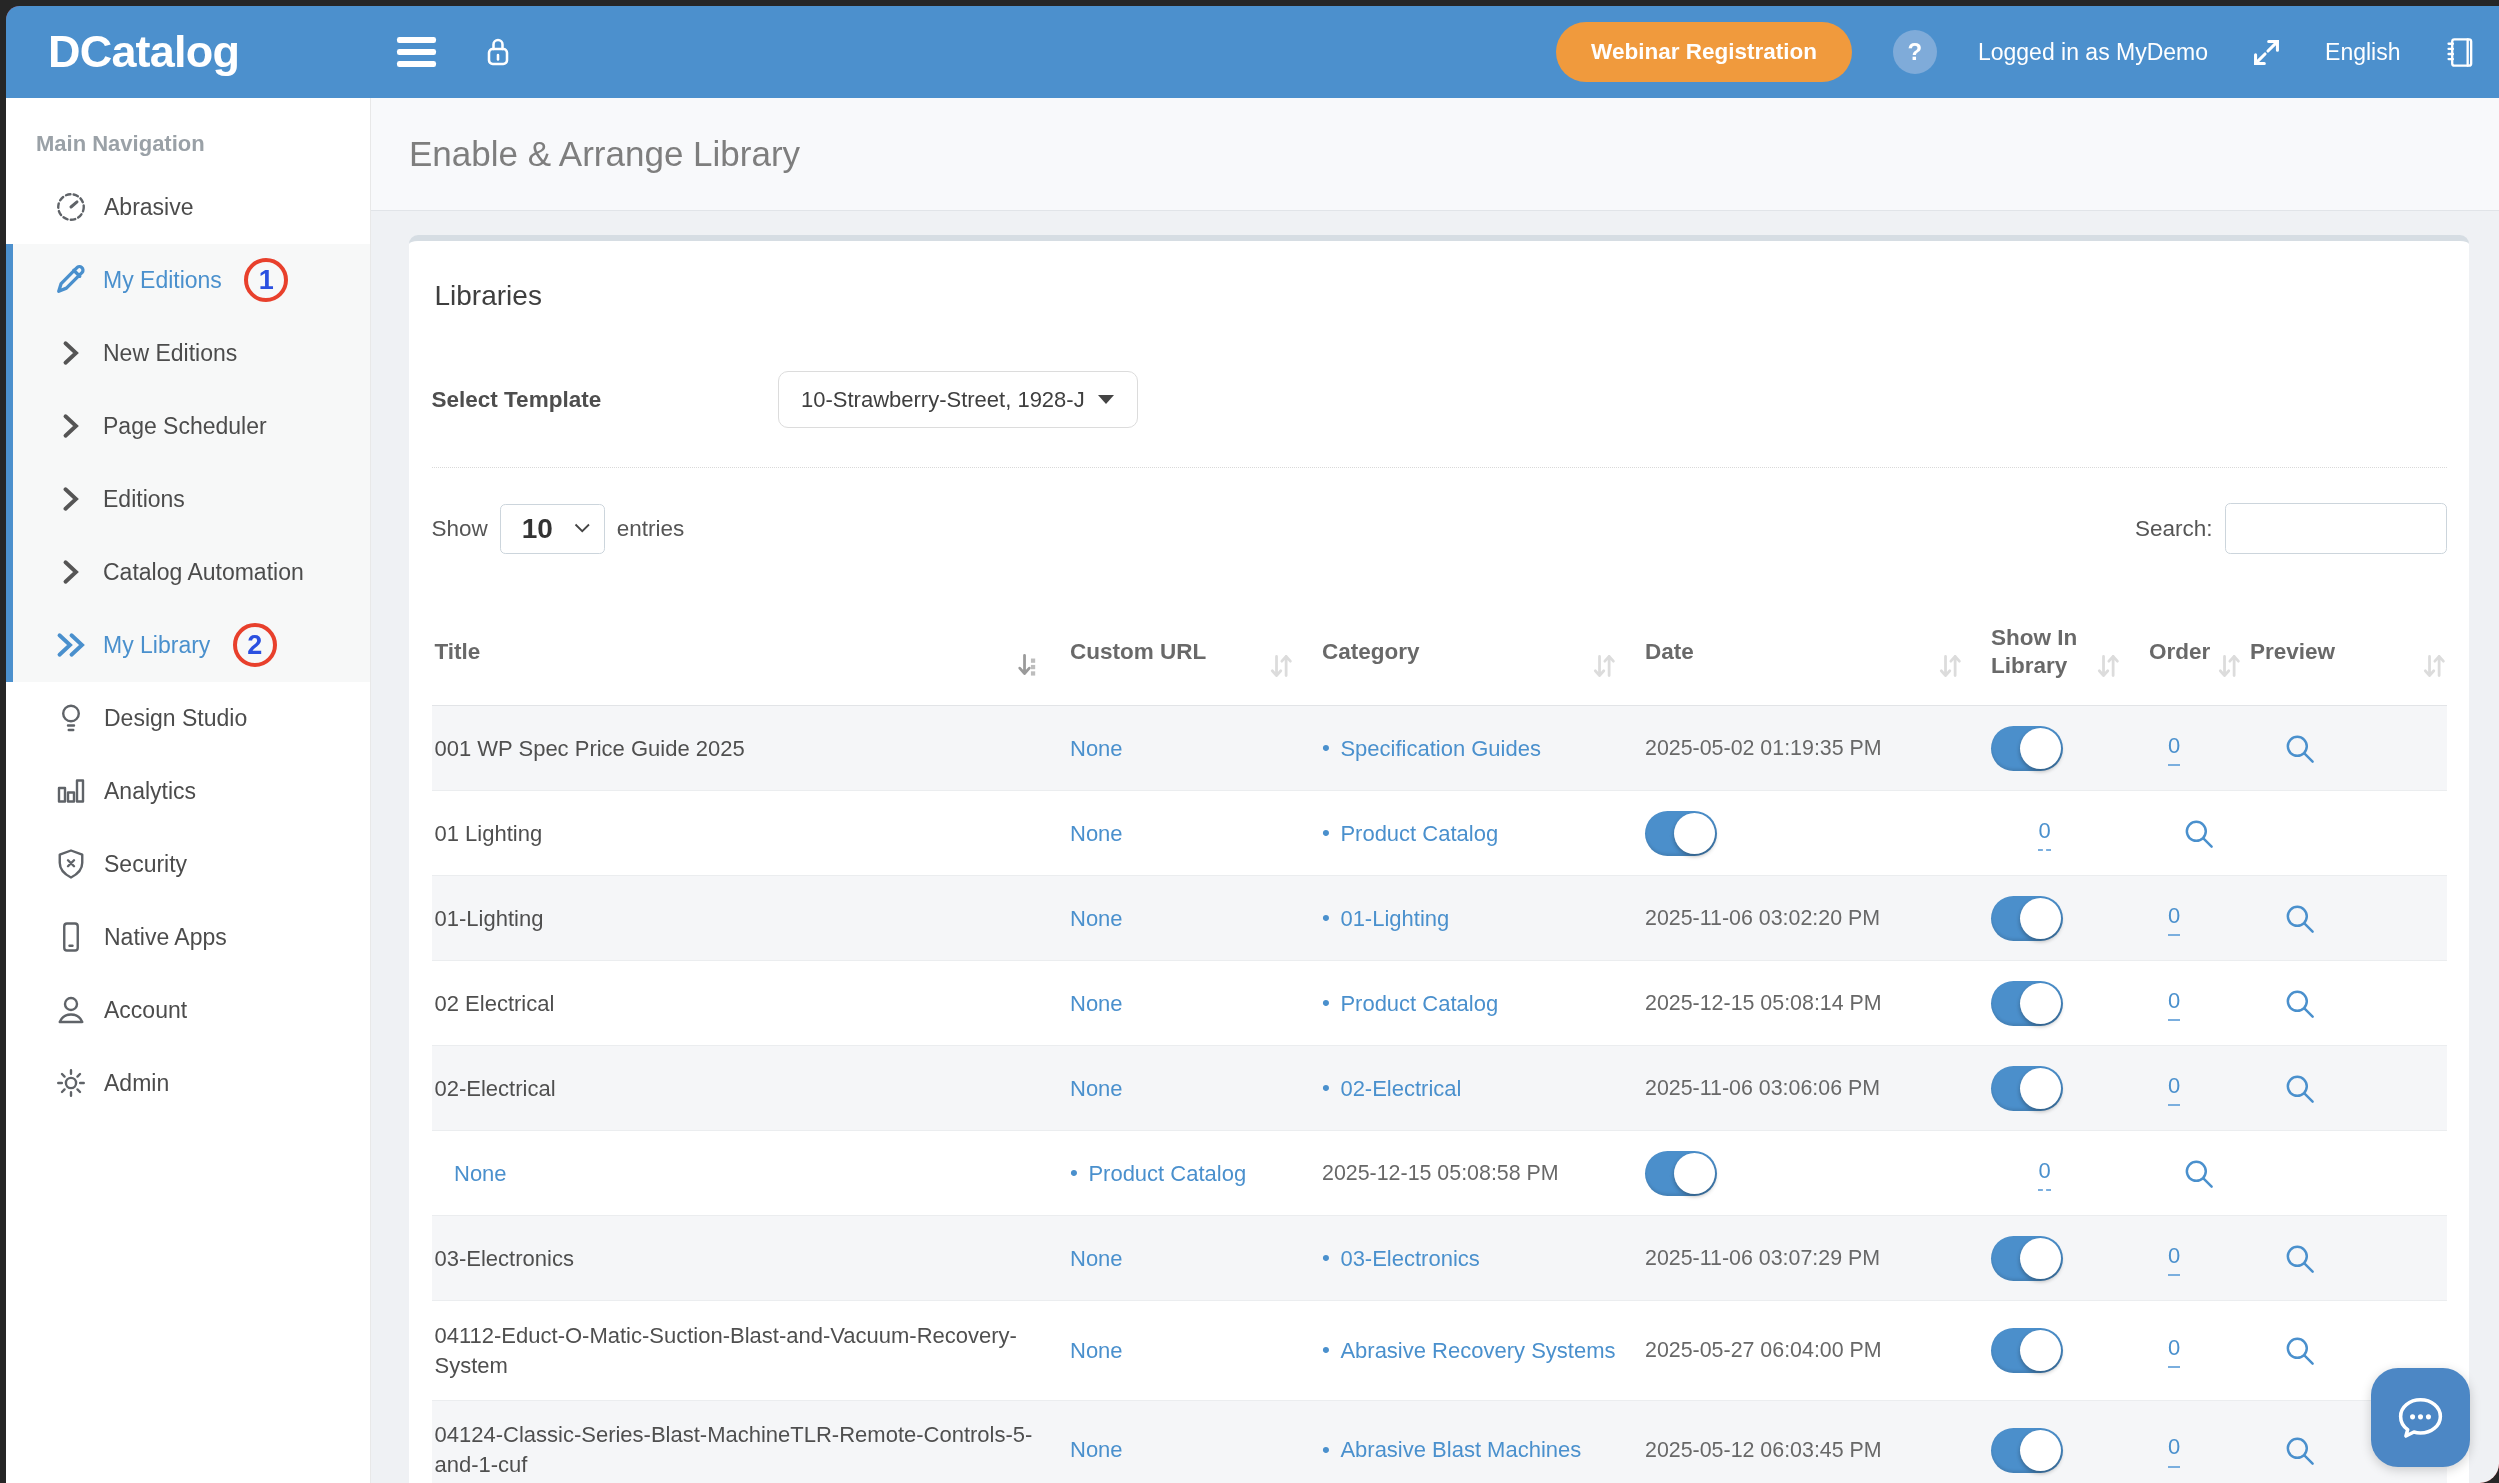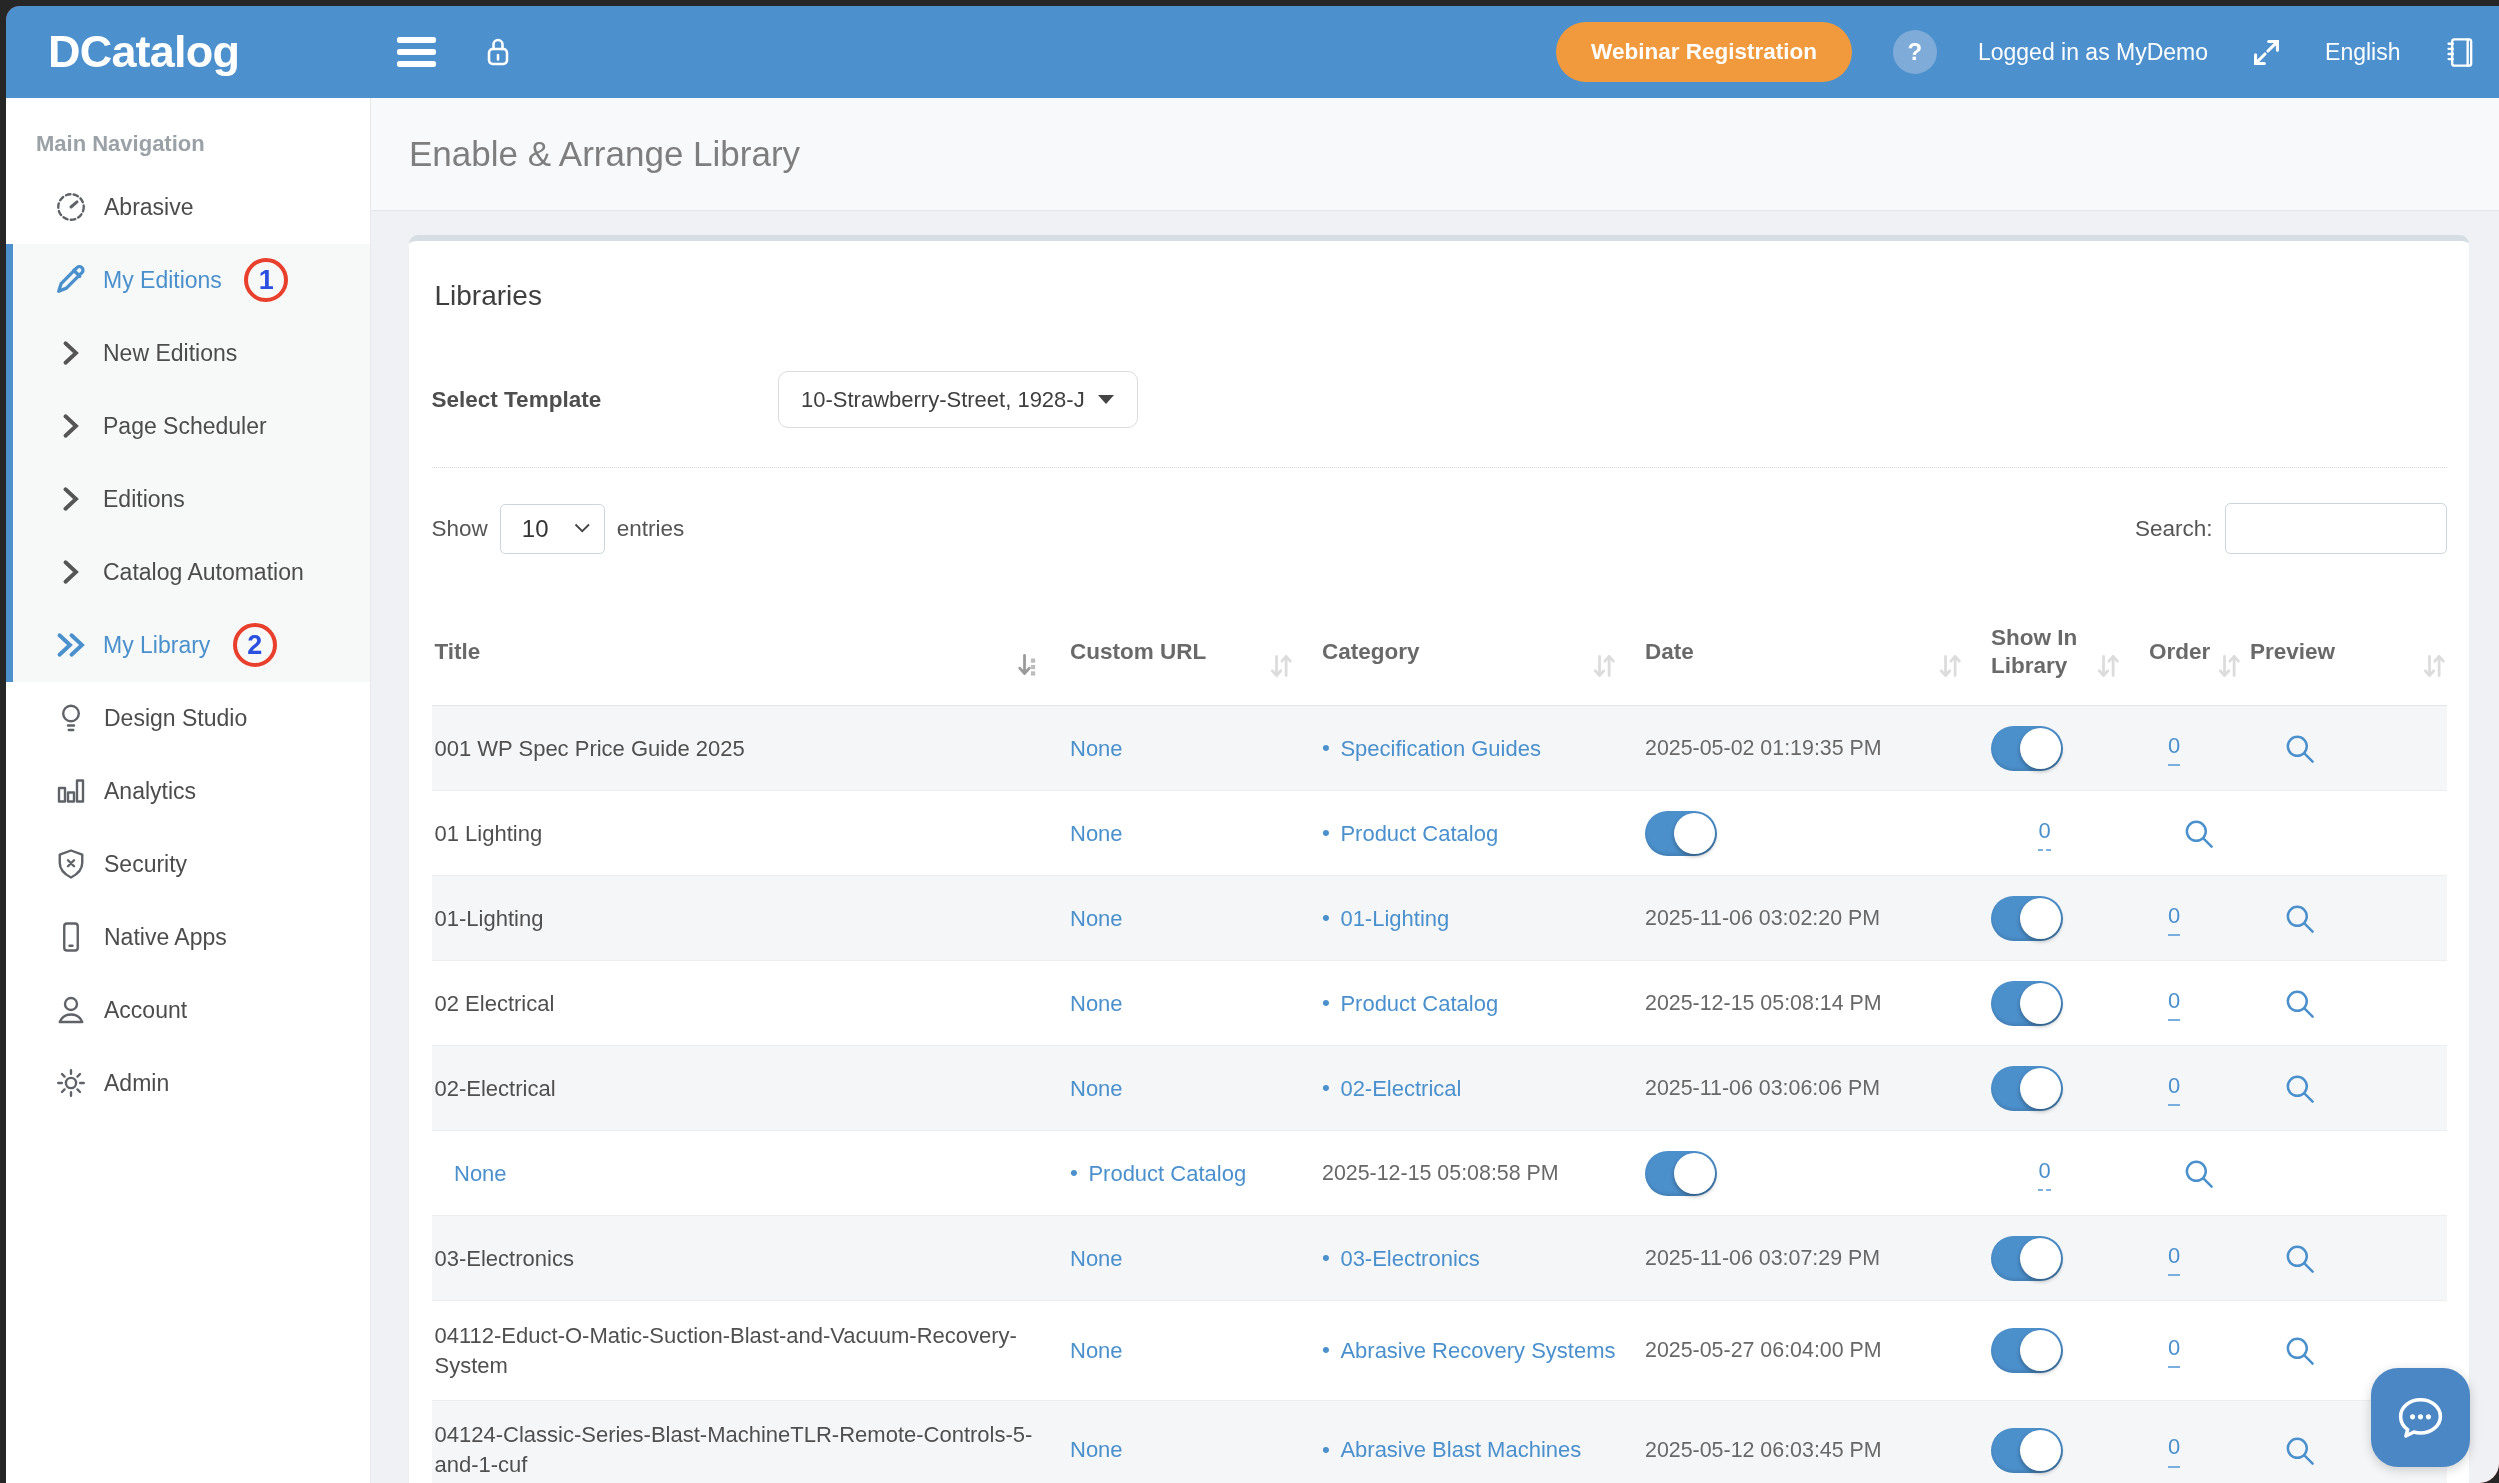--- a/index.html
+++ b/index.html
@@ -66,8 +66,8 @@
   .ctrl-label { font-size:22.5px; color:#555; }
   .len-select { width:105px; height:50px; border:1.5px solid #ccd5dc; border-radius:5.3px;
                 margin:0 12px; display:flex; align-items:center; padding:0 13.5px 0 21px;
-                justify-content:space-between; font-size:24px; color:#333; cursor:pointer;
-                background:#fff; }
+                justify-content:space-between; font-size:28px; color:#333; cursor:pointer;
+                background:#fff;font-weight:bold; }
   .search-wrap { margin-left:auto; display:flex; align-items:center; }
   .search-input { width:222px; height:51px; border:1.5px solid #ccd5dc; border-radius:5.3px;
                   margin-left:12px; background:#fff; font-size:21px; padding:0 12px;

